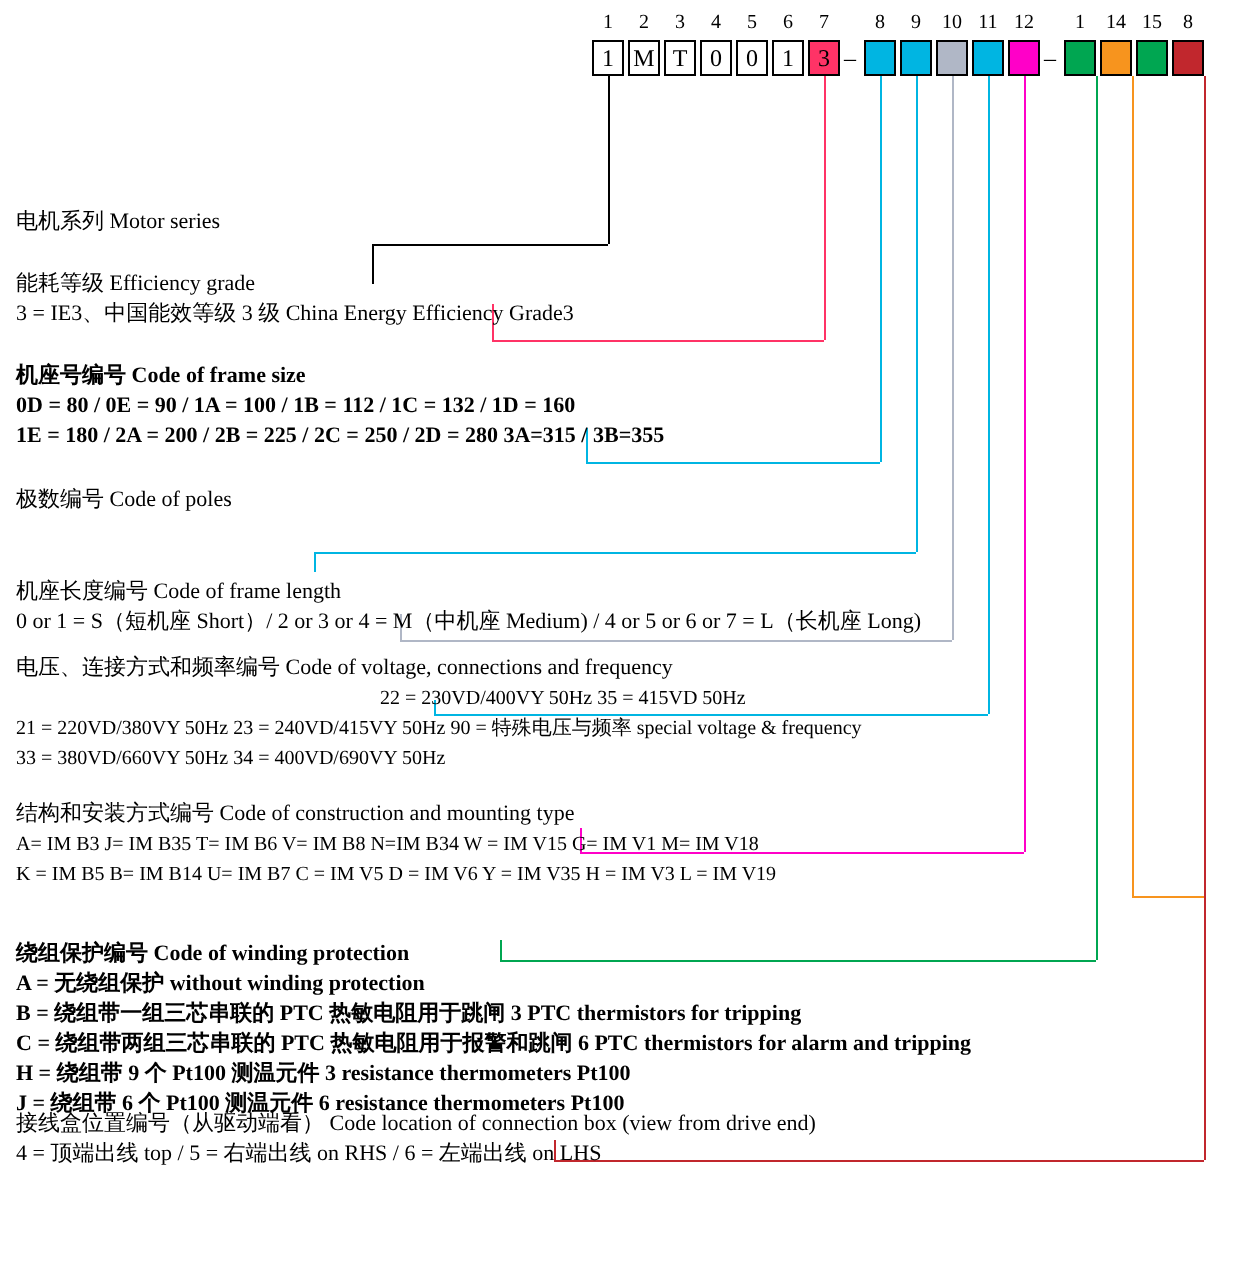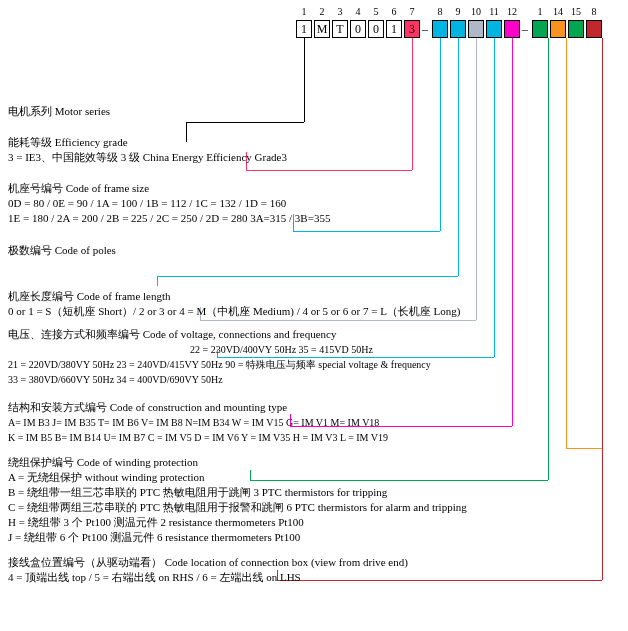--- a/index.html
+++ b/index.html
@@ -143,7 +143,7 @@
     <div class="ln">3 = IE3、中国能效等级 3 级 China Energy Efficiency Grade3</div>
   </div>
 
-  <div class="blk" style="top:181px;">
+  <div class="blk" style="top:181px;font-weight:bold;">
     <div class="ln">机座号编号  Code of frame size</div>
     <div class="ln">0D = 80 / 0E = 90 / 1A = 100 / 1B = 112 / 1C = 132 / 1D = 160</div>
     <div class="ln">1E = 180 / 2A = 200 / 2B = 225 / 2C = 250 / 2D = 280 3A=315 / 3B=355</div>

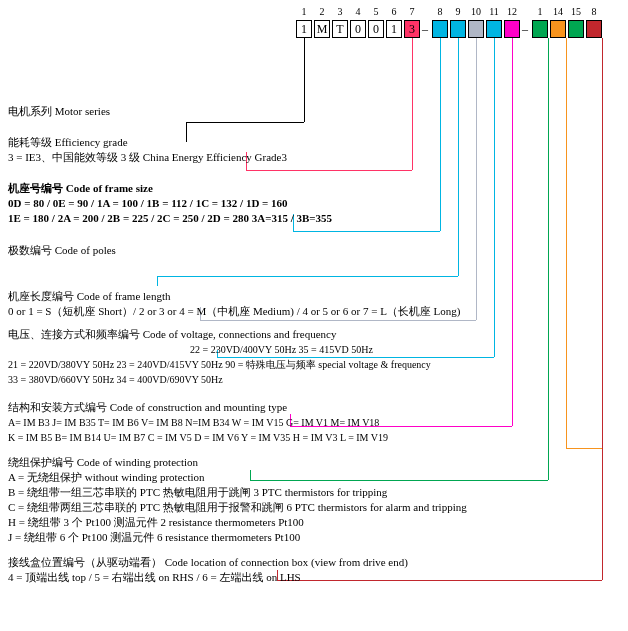--- a/index.html
+++ b/index.html
@@ -171,7 +171,7 @@
     <div class="ln small">K = IM B5   B= IM B14   U= IM B7   C = IM V5   D = IM V6   Y  = IM V35   H = IM V3   L = IM V19</div>
   </div>
 
-  <div class="blk" style="top:455px;">
+  <div class="blk" style="top:470px;font-weight:bold;">
     <div class="ln">绕组保护编号  Code of winding protection</div>
     <div class="ln">A = 无绕组保护 without winding protection</div>
     <div class="ln">B = 绕组带一组三芯串联的 PTC 热敏电阻用于跳闸 3 PTC thermistors for tripping</div>

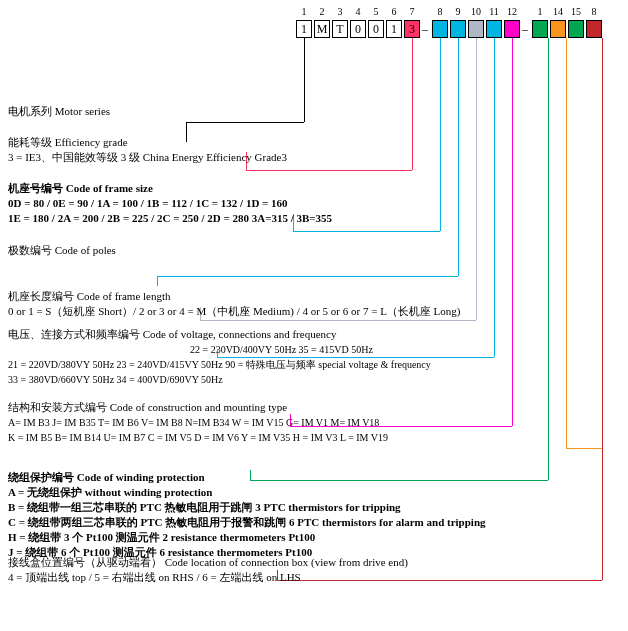--- a/index.html
+++ b/index.html
@@ -176,7 +176,7 @@
     <div class="ln">A = 无绕组保护 without winding protection</div>
     <div class="ln">B = 绕组带一组三芯串联的 PTC 热敏电阻用于跳闸 3 PTC thermistors for tripping</div>
     <div class="ln">C = 绕组带两组三芯串联的 PTC 热敏电阻用于报警和跳闸 6 PTC thermistors for alarm and tripping</div>
-    <div class="ln">H = 绕组带 3 个 Pt100 测温元件 2 resistance thermometers Pt100</div>
+    <div class="ln">H = 绕组带 9 个 Pt100 测温元件 3 resistance thermometers Pt100</div>
     <div class="ln">J = 绕组带 6 个 Pt100 测温元件 6 resistance thermometers Pt100</div>
   </div>
 

